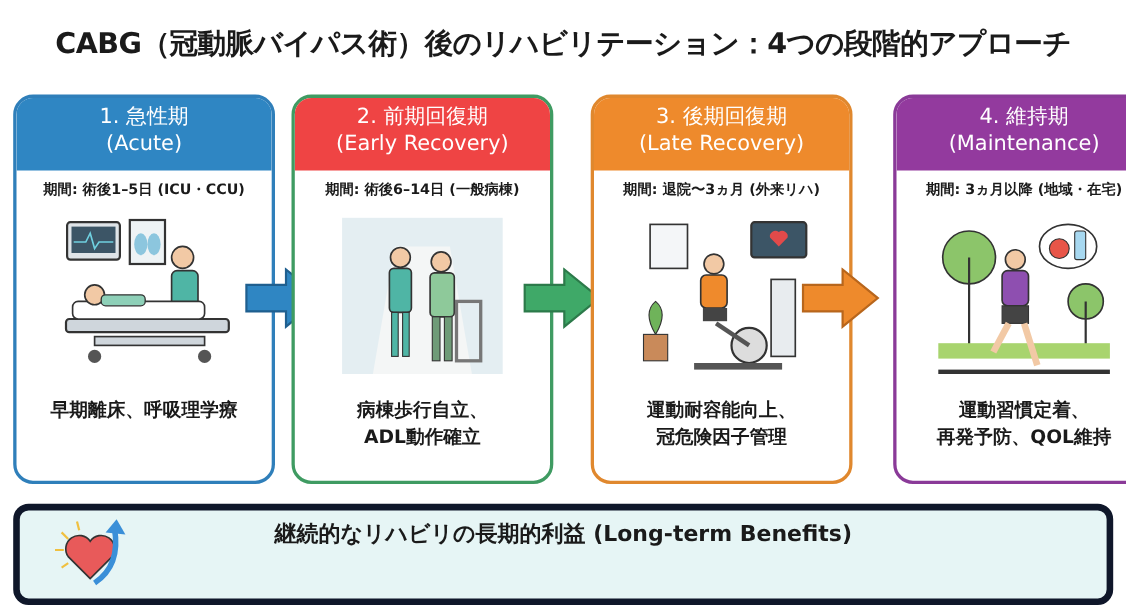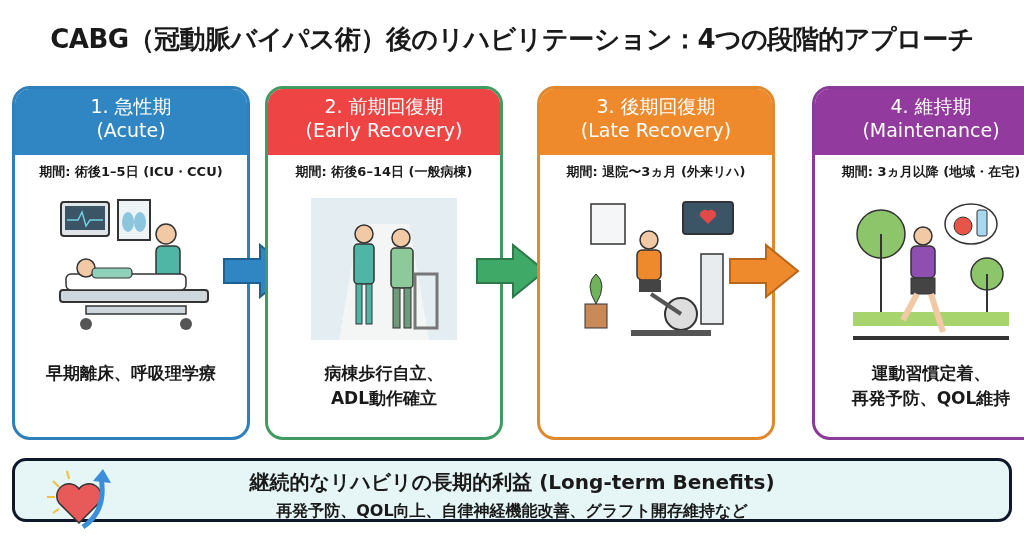--- a/index.html
+++ b/index.html
@@ -112,6 +112,10 @@
       <path d="M25 110 q-12 -20 0 -30 q12 10 0 30" fill="#6fb35a" stroke="#333"></path>
     </svg>
   </div>
+  <div class="card-desc">
+    <div>運動耐容能向上、</div>
+    <div>冠危険因子管理</div>
+  </div>
 </div>
 
 <svg class="arrow" style="left:728px" width="72" height="56">

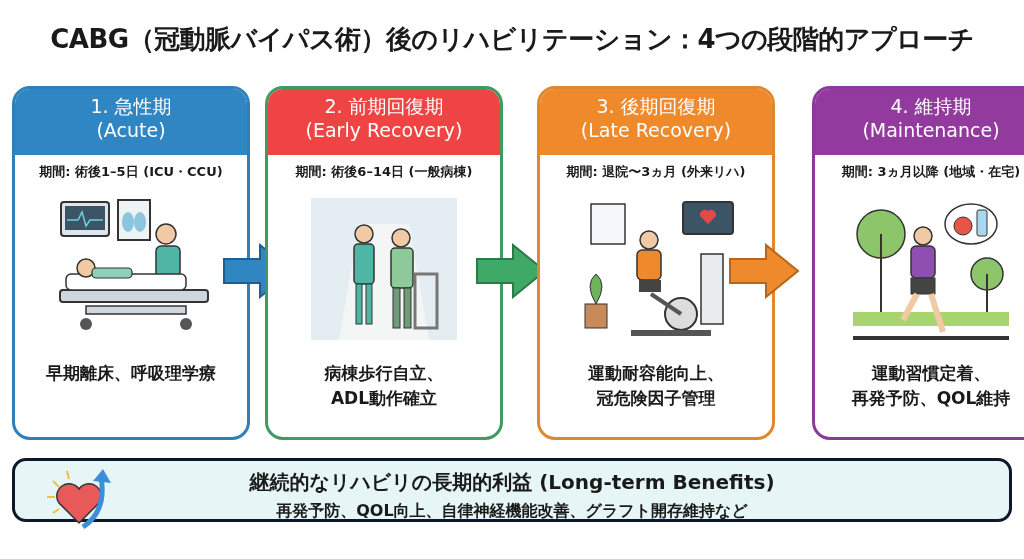--- a/index.html
+++ b/index.html
@@ -15,7 +15,7 @@
   .c3 { left: 537px; border-color: #e0882e; } .c3 .card-head { background: #ee8a2c; }
   .c4 { left: 812px; border-color: #8a3a98; } .c4 .card-head { background: #933a9e; }
   .arrow { position: absolute; top: 243px; }
-  .benefit { position: absolute; left: 12px; top: 458px; width: 1000px; height: 64px; border: 3px solid #0f172a; border-radius: 14px; background: #e6f5f5; }
+  .benefit { position: absolute; left: 12px; top: 458px; width: 1000px; height: 92px; border: 6px solid #0f172a; border-radius: 14px; background: #e6f5f5; }
   .benefit-title { position: absolute; left: 0; width: 100%; top: 8px; text-align: center; font-size: 20px; font-weight: bold; }
   .benefit-sub { position: absolute; left: 0; width: 100%; top: 40px; text-align: center; font-size: 16px; font-weight: bold; }
   .benefit-icon { position: absolute; left: 30px; top: 6px; }

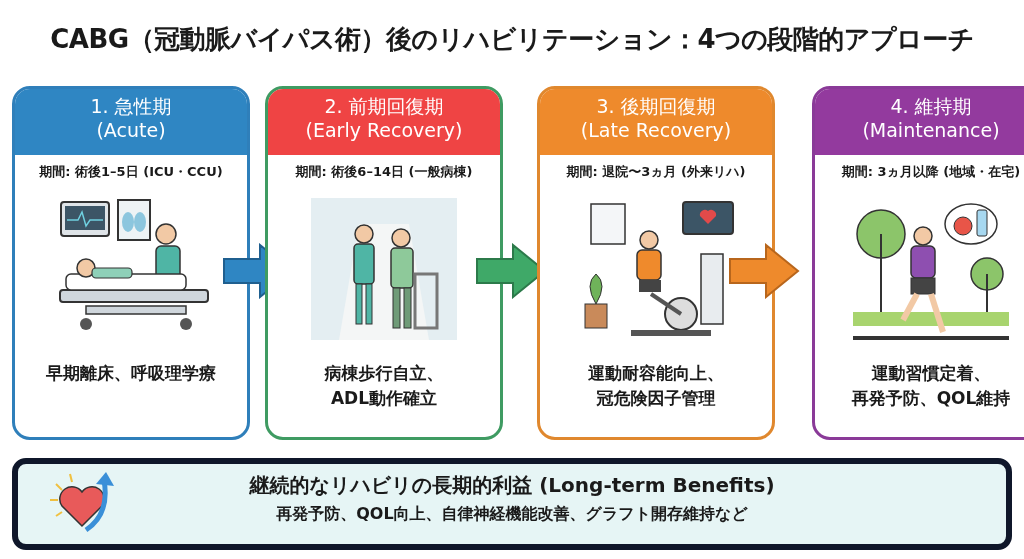--- a/index.html
+++ b/index.html
@@ -165,7 +165,6 @@
     <polygon points="48,14 58,2 66,16" fill="#3a8fd8"></polygon>
   </svg>
   <div class="benefit-title">継続的なリハビリの長期的利益 (Long-term Benefits)</div>
-  <div class="benefit-sub">再発予防、QOL向上、自律神経機能改善、グラフト開存維持など</div>
 </div>
 
 </body></html>

